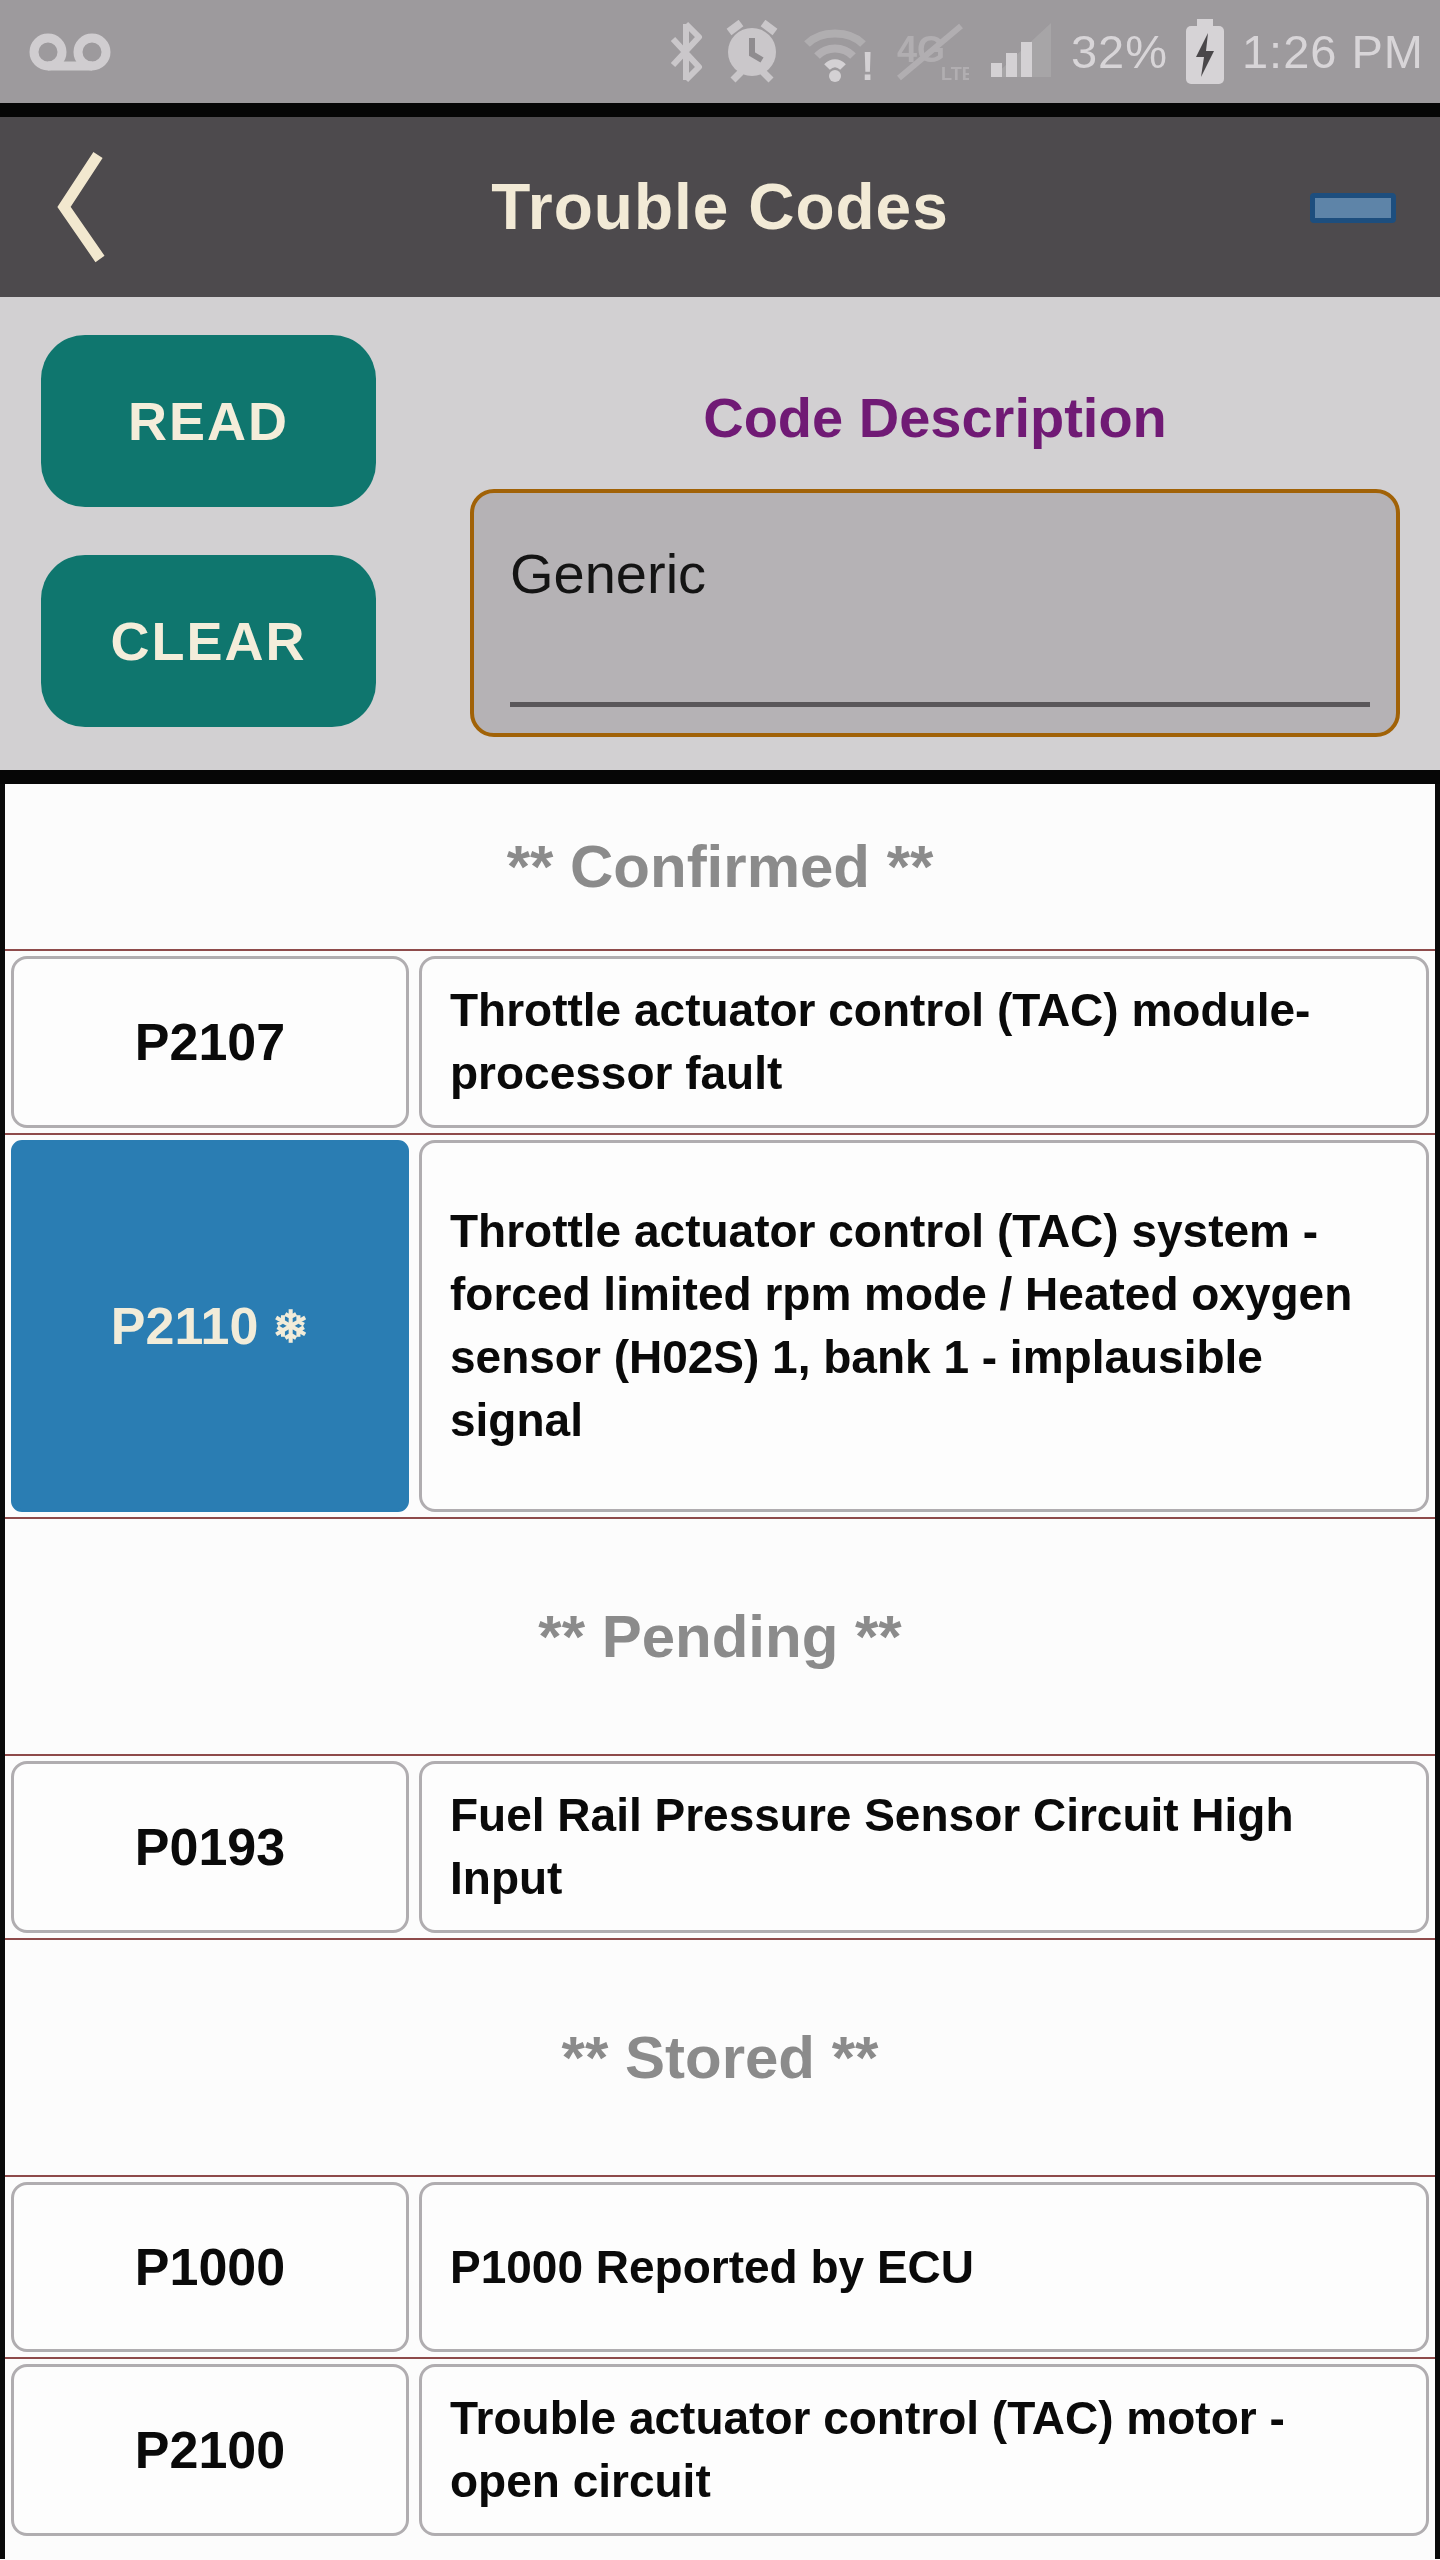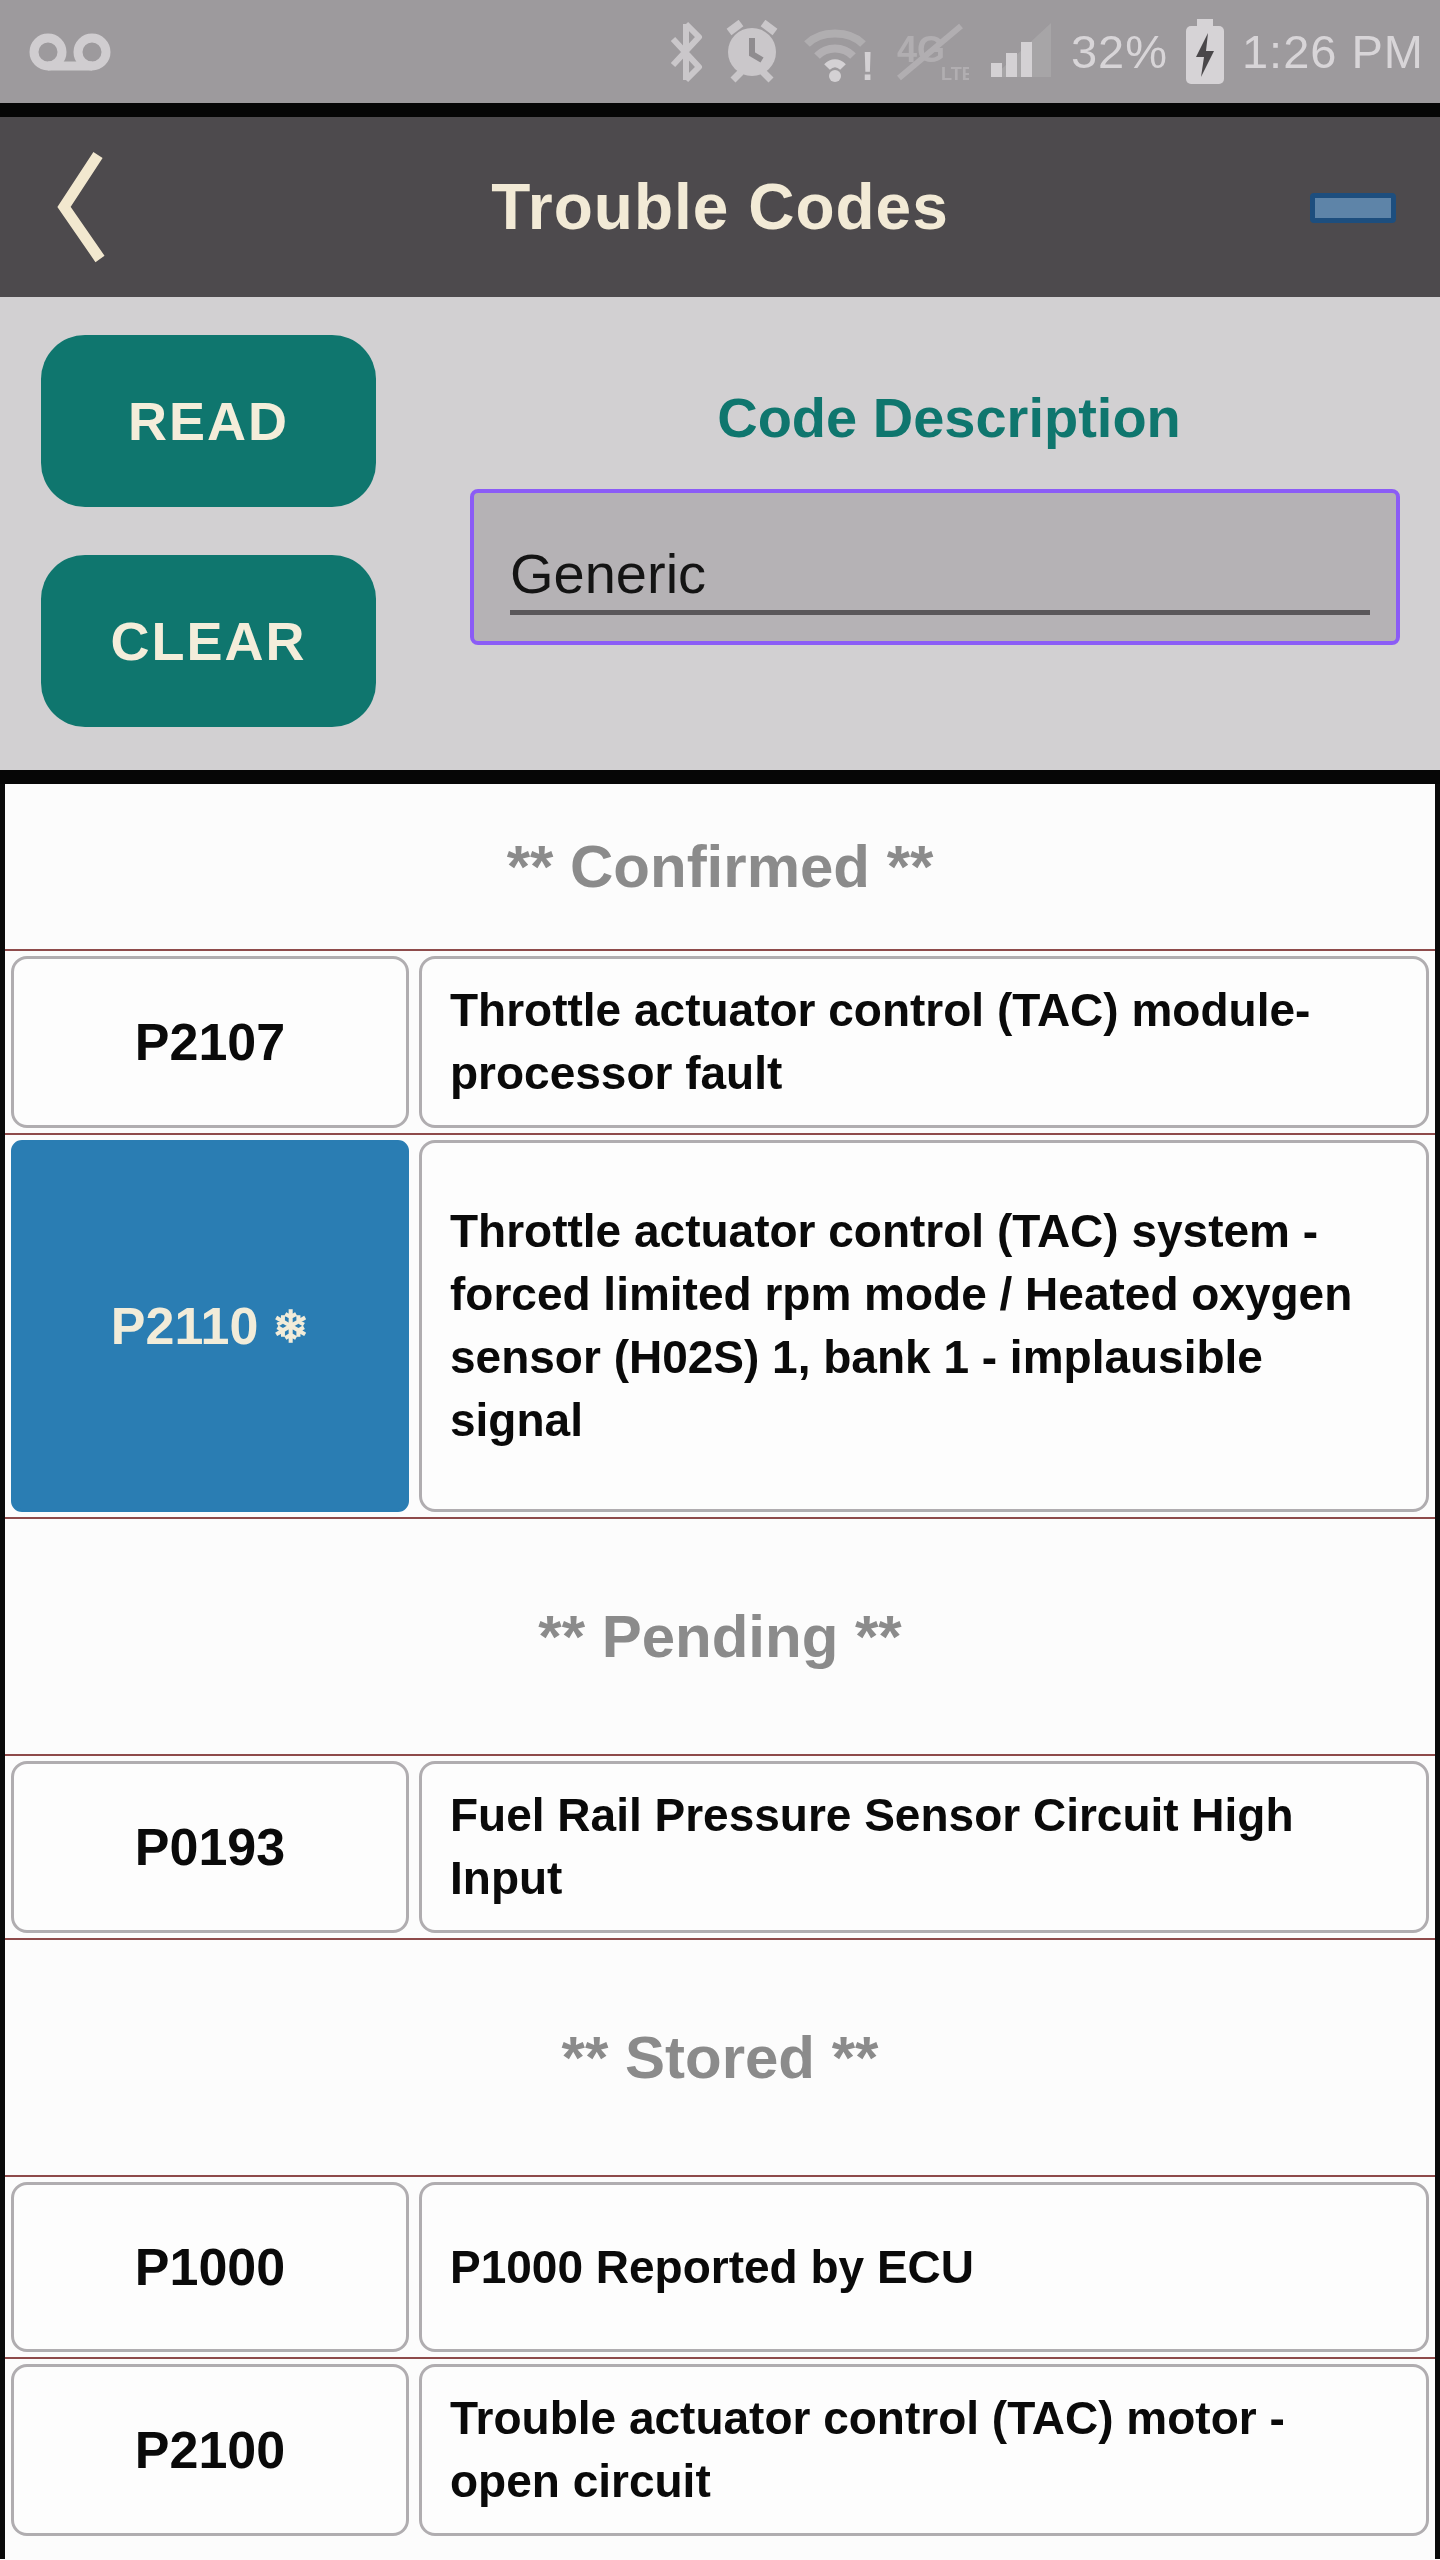--- a/index.html
+++ b/index.html
@@ -49,8 +49,8 @@
   .btn-read{top:38px;}
   .btn-clear{top:258px;}
   .desc-label{
-    position:absolute;left:484px;top:88px;width:930px;
-    text-align:center;color:#0f766e;font-size:56px;font-weight:700;
+    position:absolute;left:470px;top:88px;width:930px;
+    text-align:center;color:#701a75;font-size:56px;font-weight:700;
   }
   .spinner{
     position:absolute;left:470px;top:192px;width:930px;height:156px;

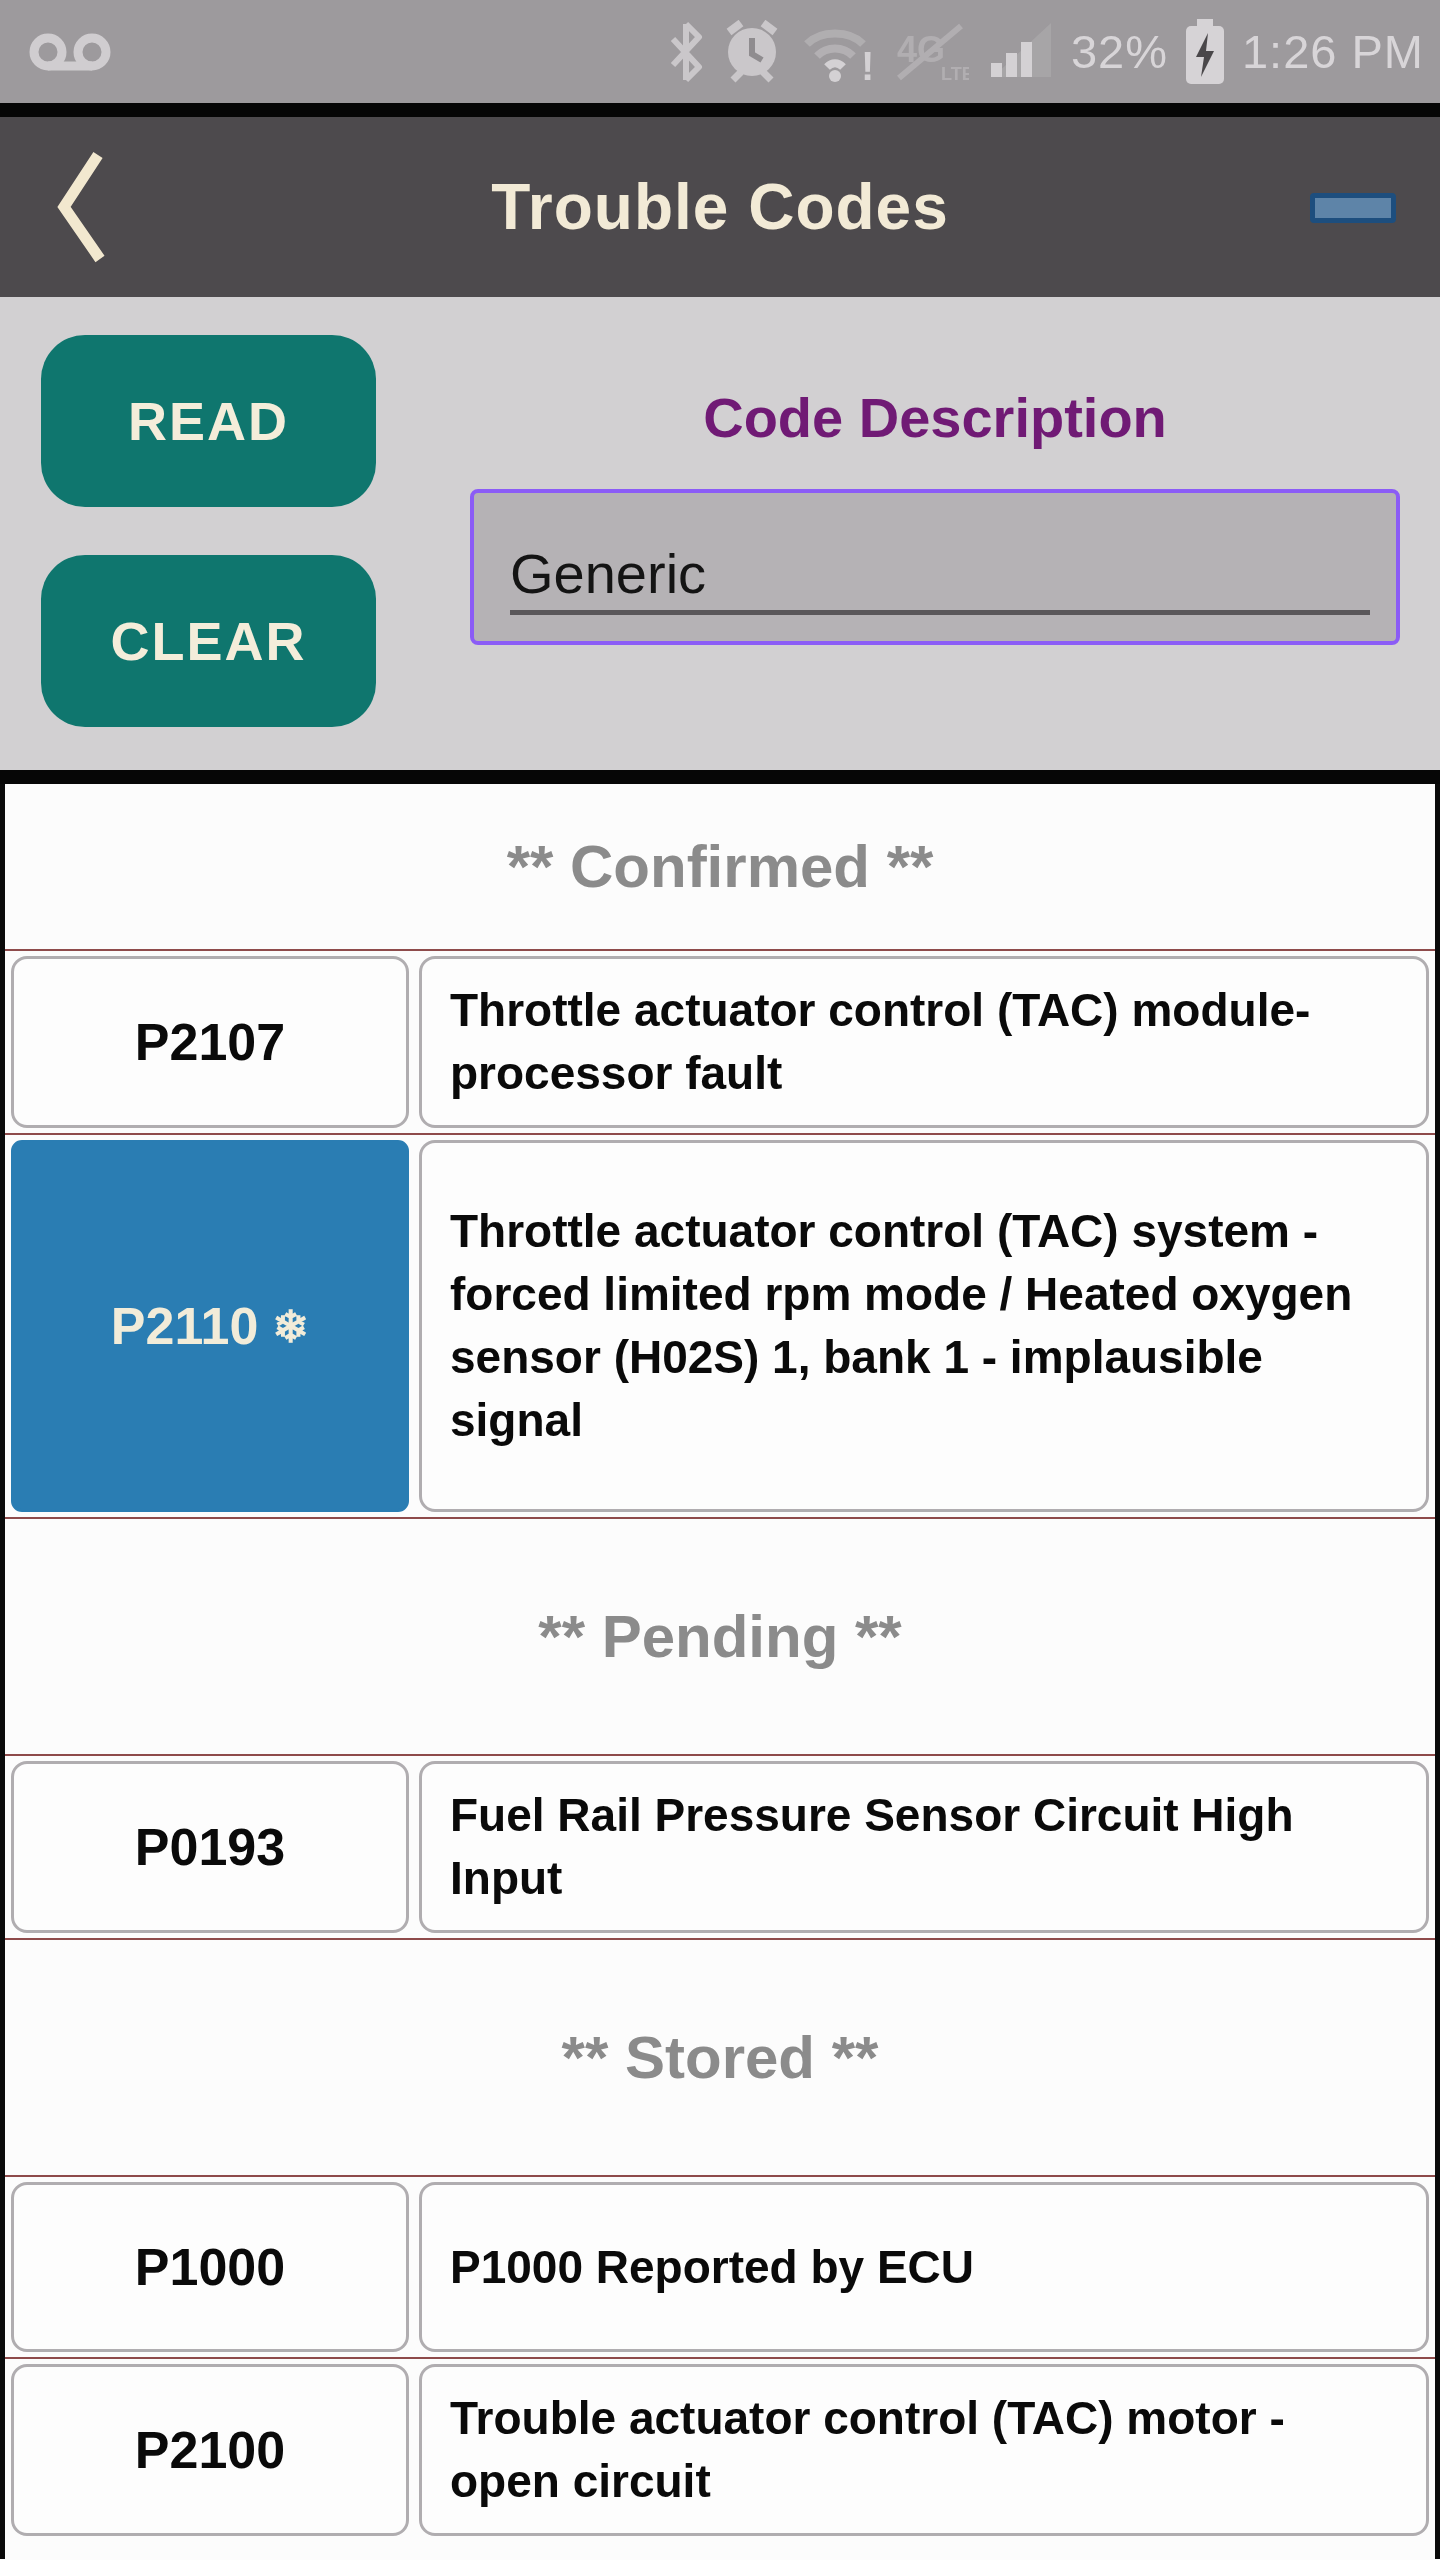--- a/index.html
+++ b/index.html
@@ -53,8 +53,8 @@
     text-align:center;color:#701a75;font-size:56px;font-weight:700;
   }
   .spinner{
-    position:absolute;left:470px;top:192px;width:930px;height:156px;
-    background:#b5b2b5;border:4px solid #8b5cf6;border-radius:8px;
+    position:absolute;left:470px;top:192px;width:930px;height:248px;
+    background:#b5b2b5;border:4px solid #a16207;border-radius:24px;
     box-sizing:border-box;cursor:pointer;
   }
   .spinner-value{

